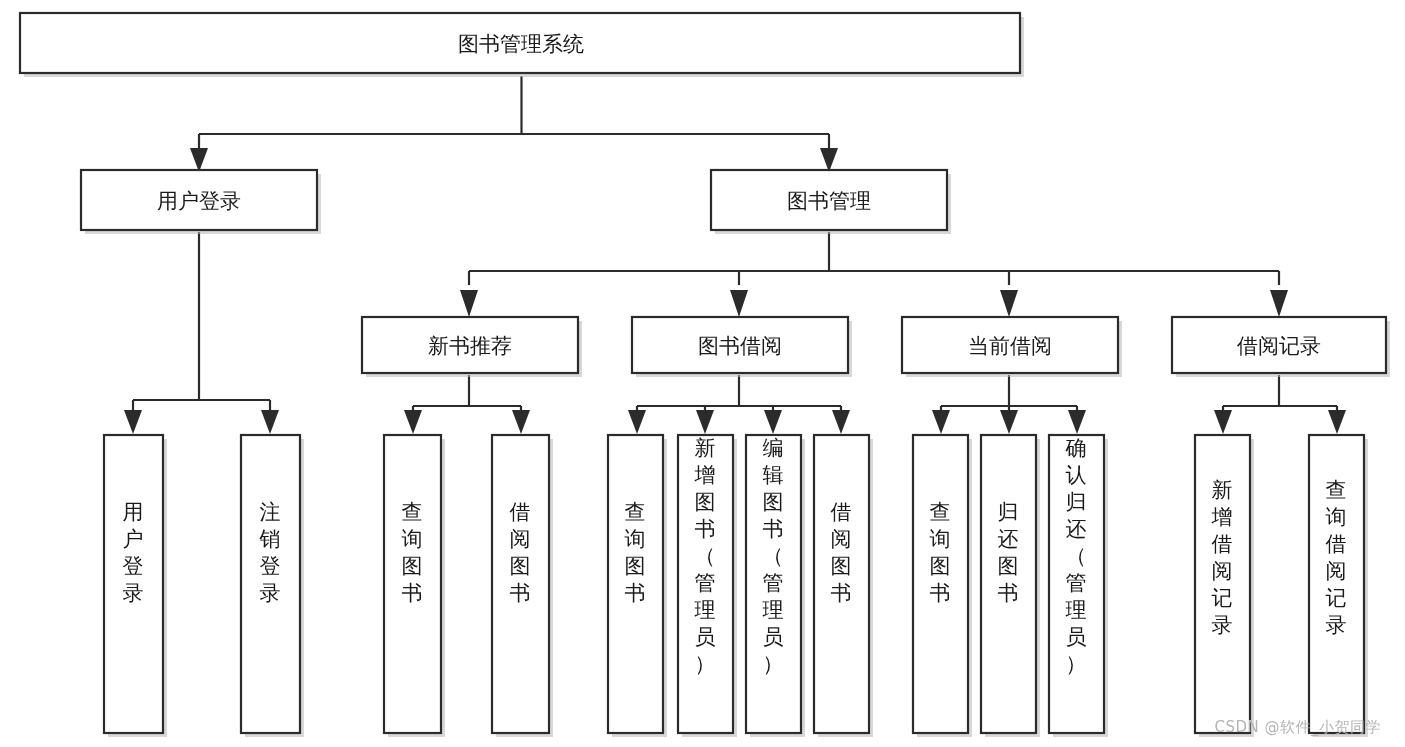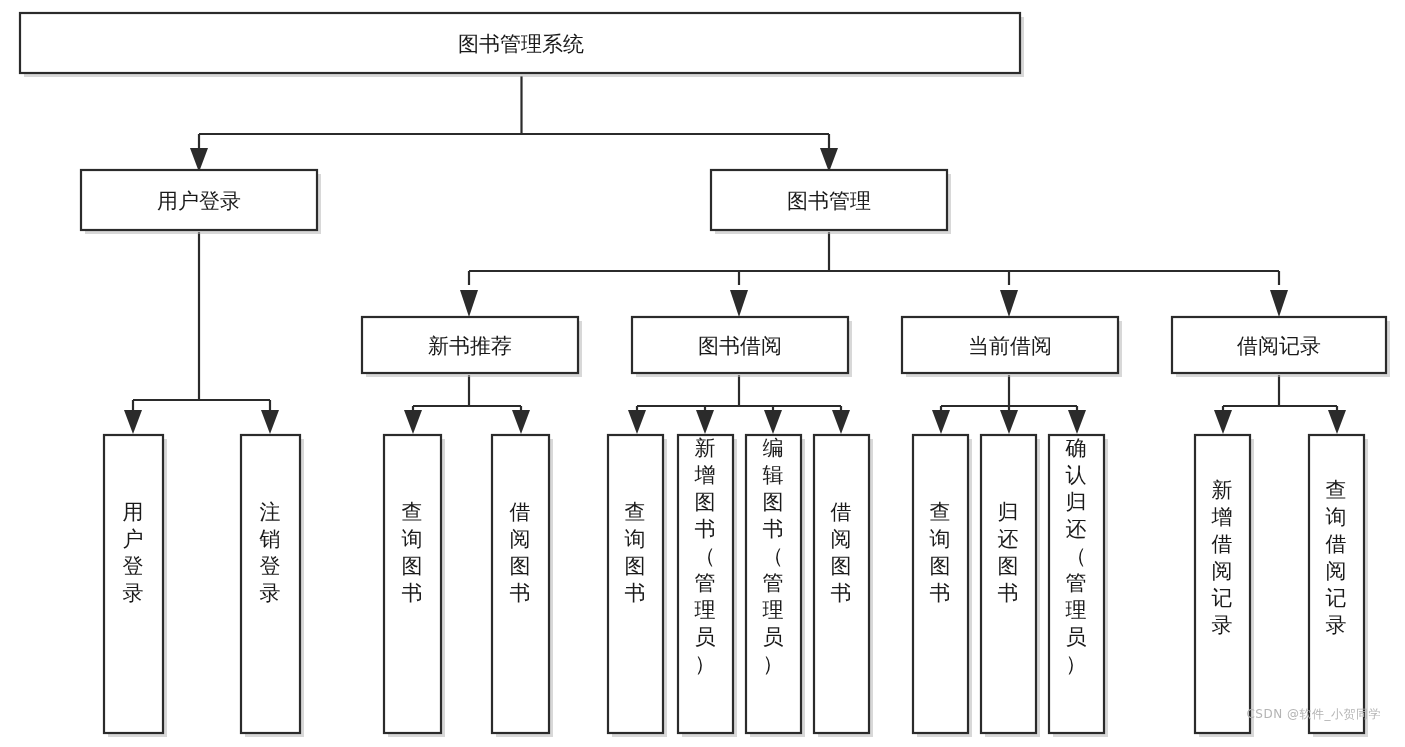--- a/index.html
+++ b/index.html
@@ -63,9 +63,9 @@
   .watermark {
     position: absolute;
     right: 10px;
-    bottom: 24px;
-    font-family: "DejaVu Sans", "Liberation Sans", sans-serif;
-    font-size: 12px;
+    bottom: 10px;
+    font-family: "DejaVu Sans", "Liberation Sans", sans-serif;
+    font-size: 15px;
     color: #b4b4b4;
     white-space: nowrap;
     letter-spacing: 0.5px;

